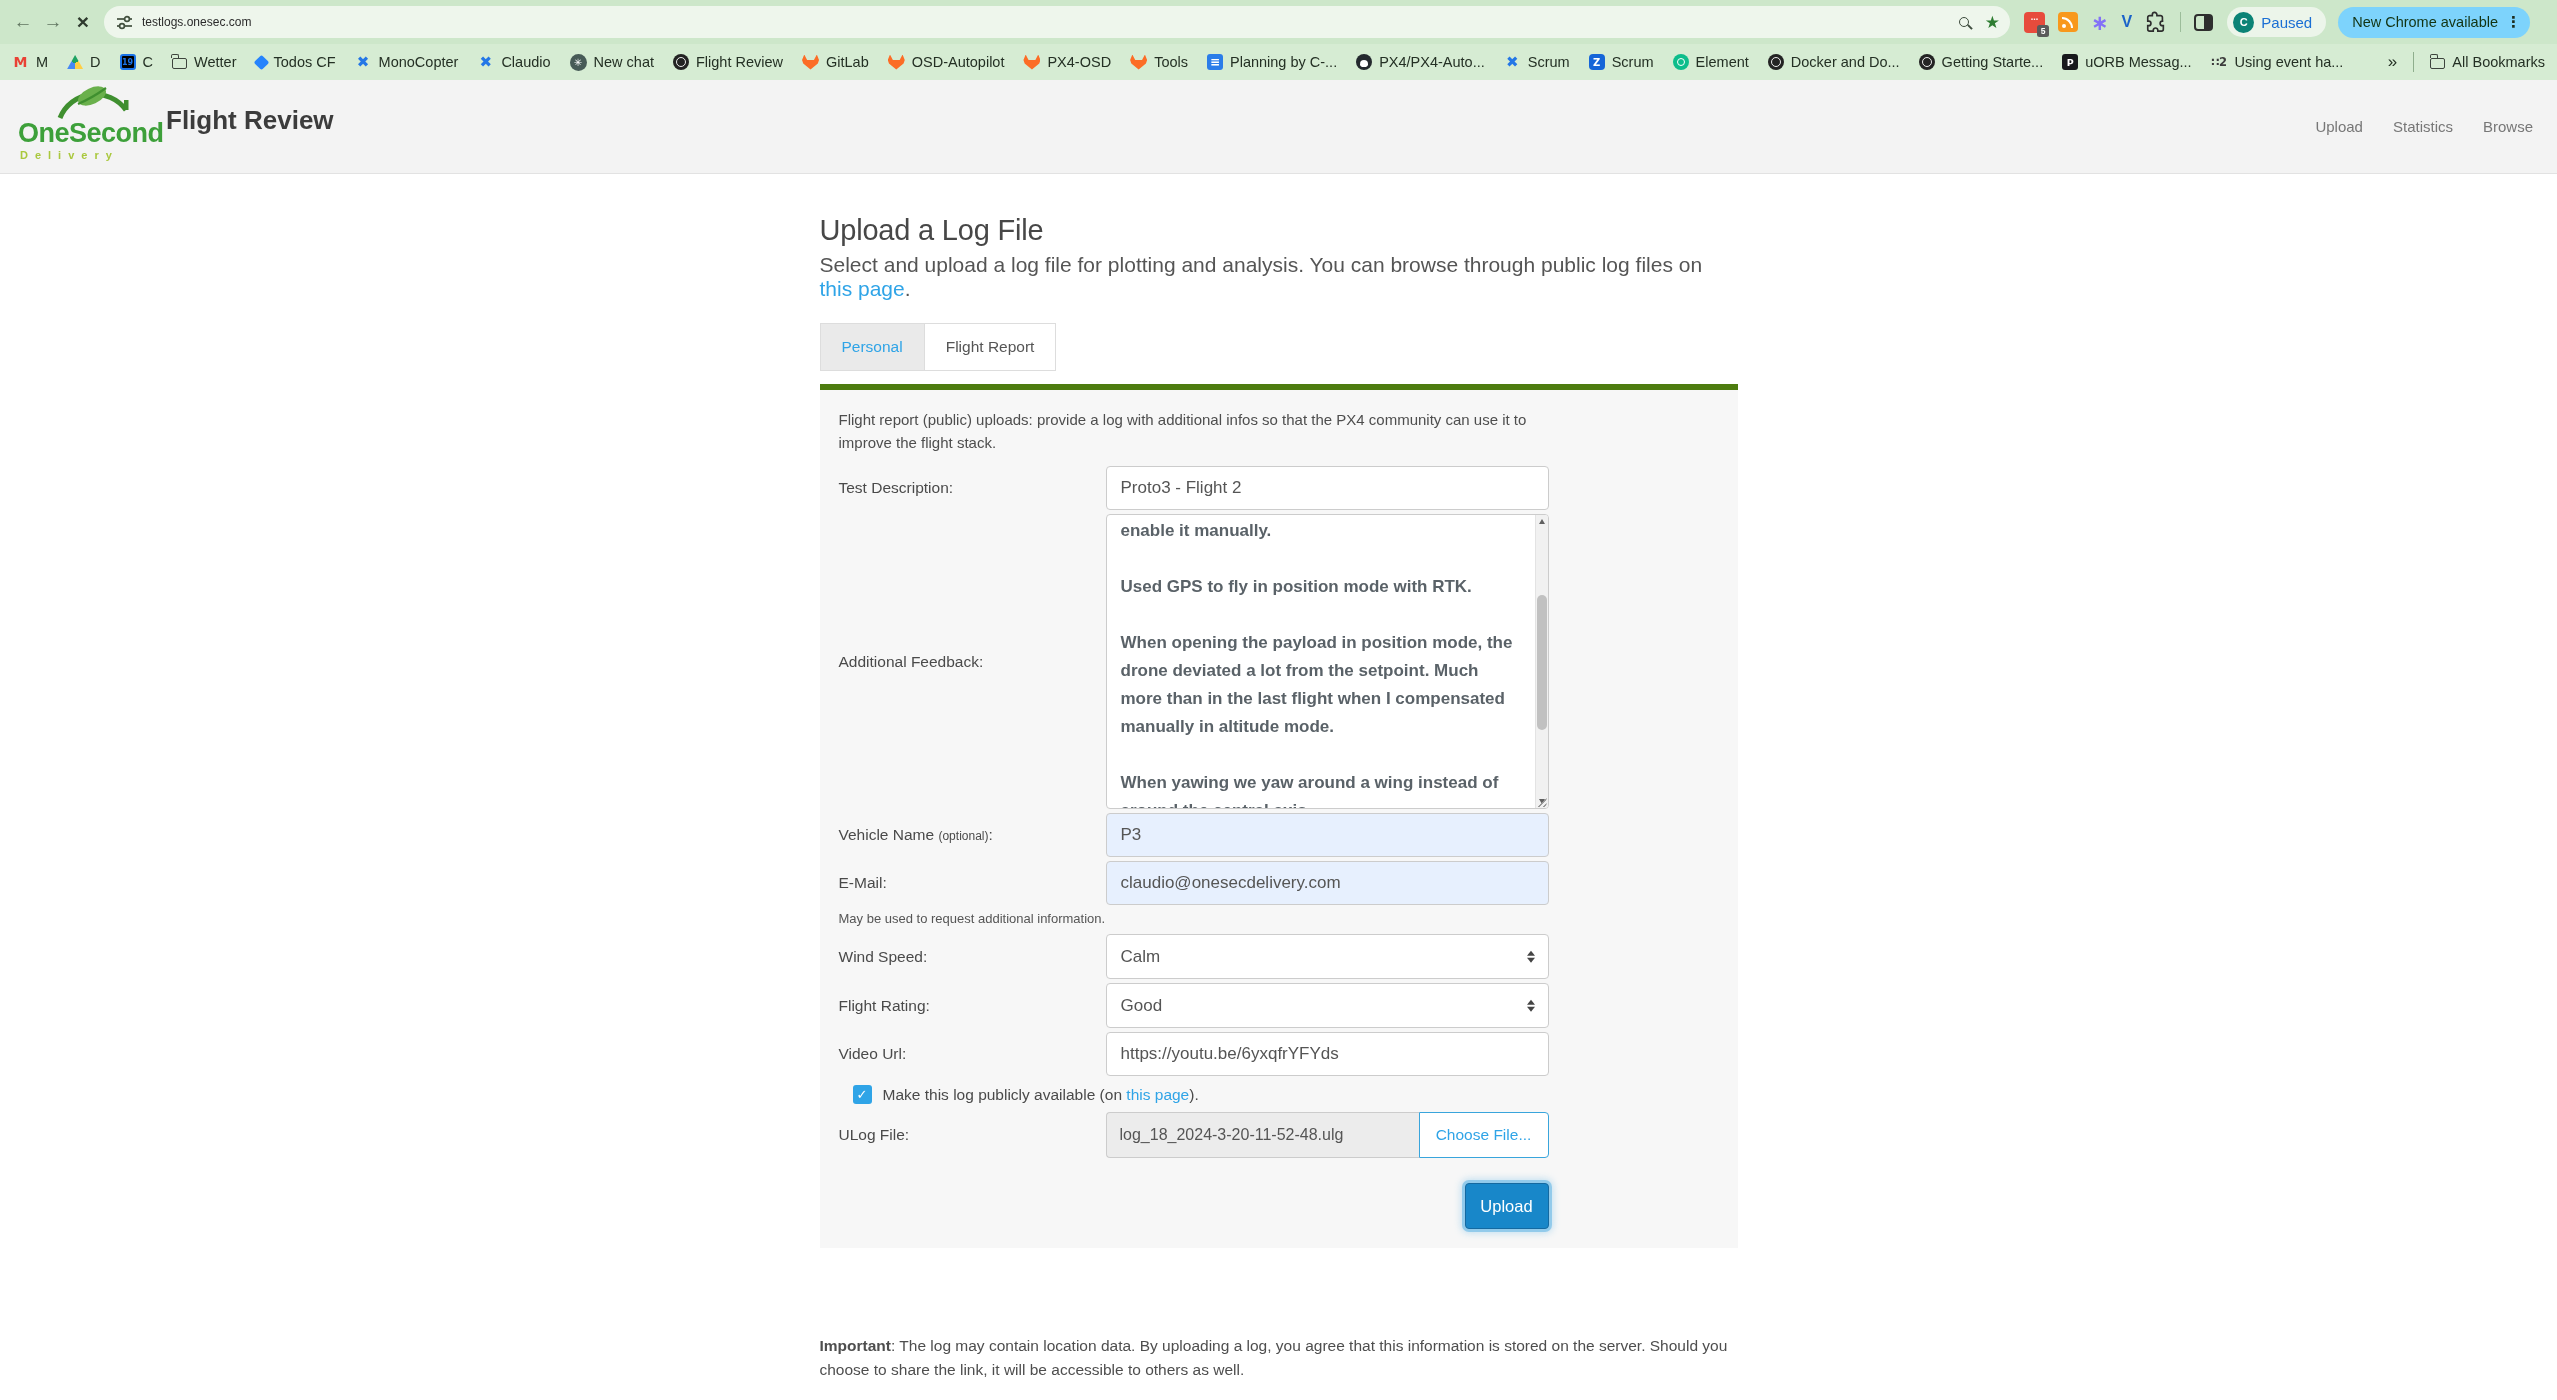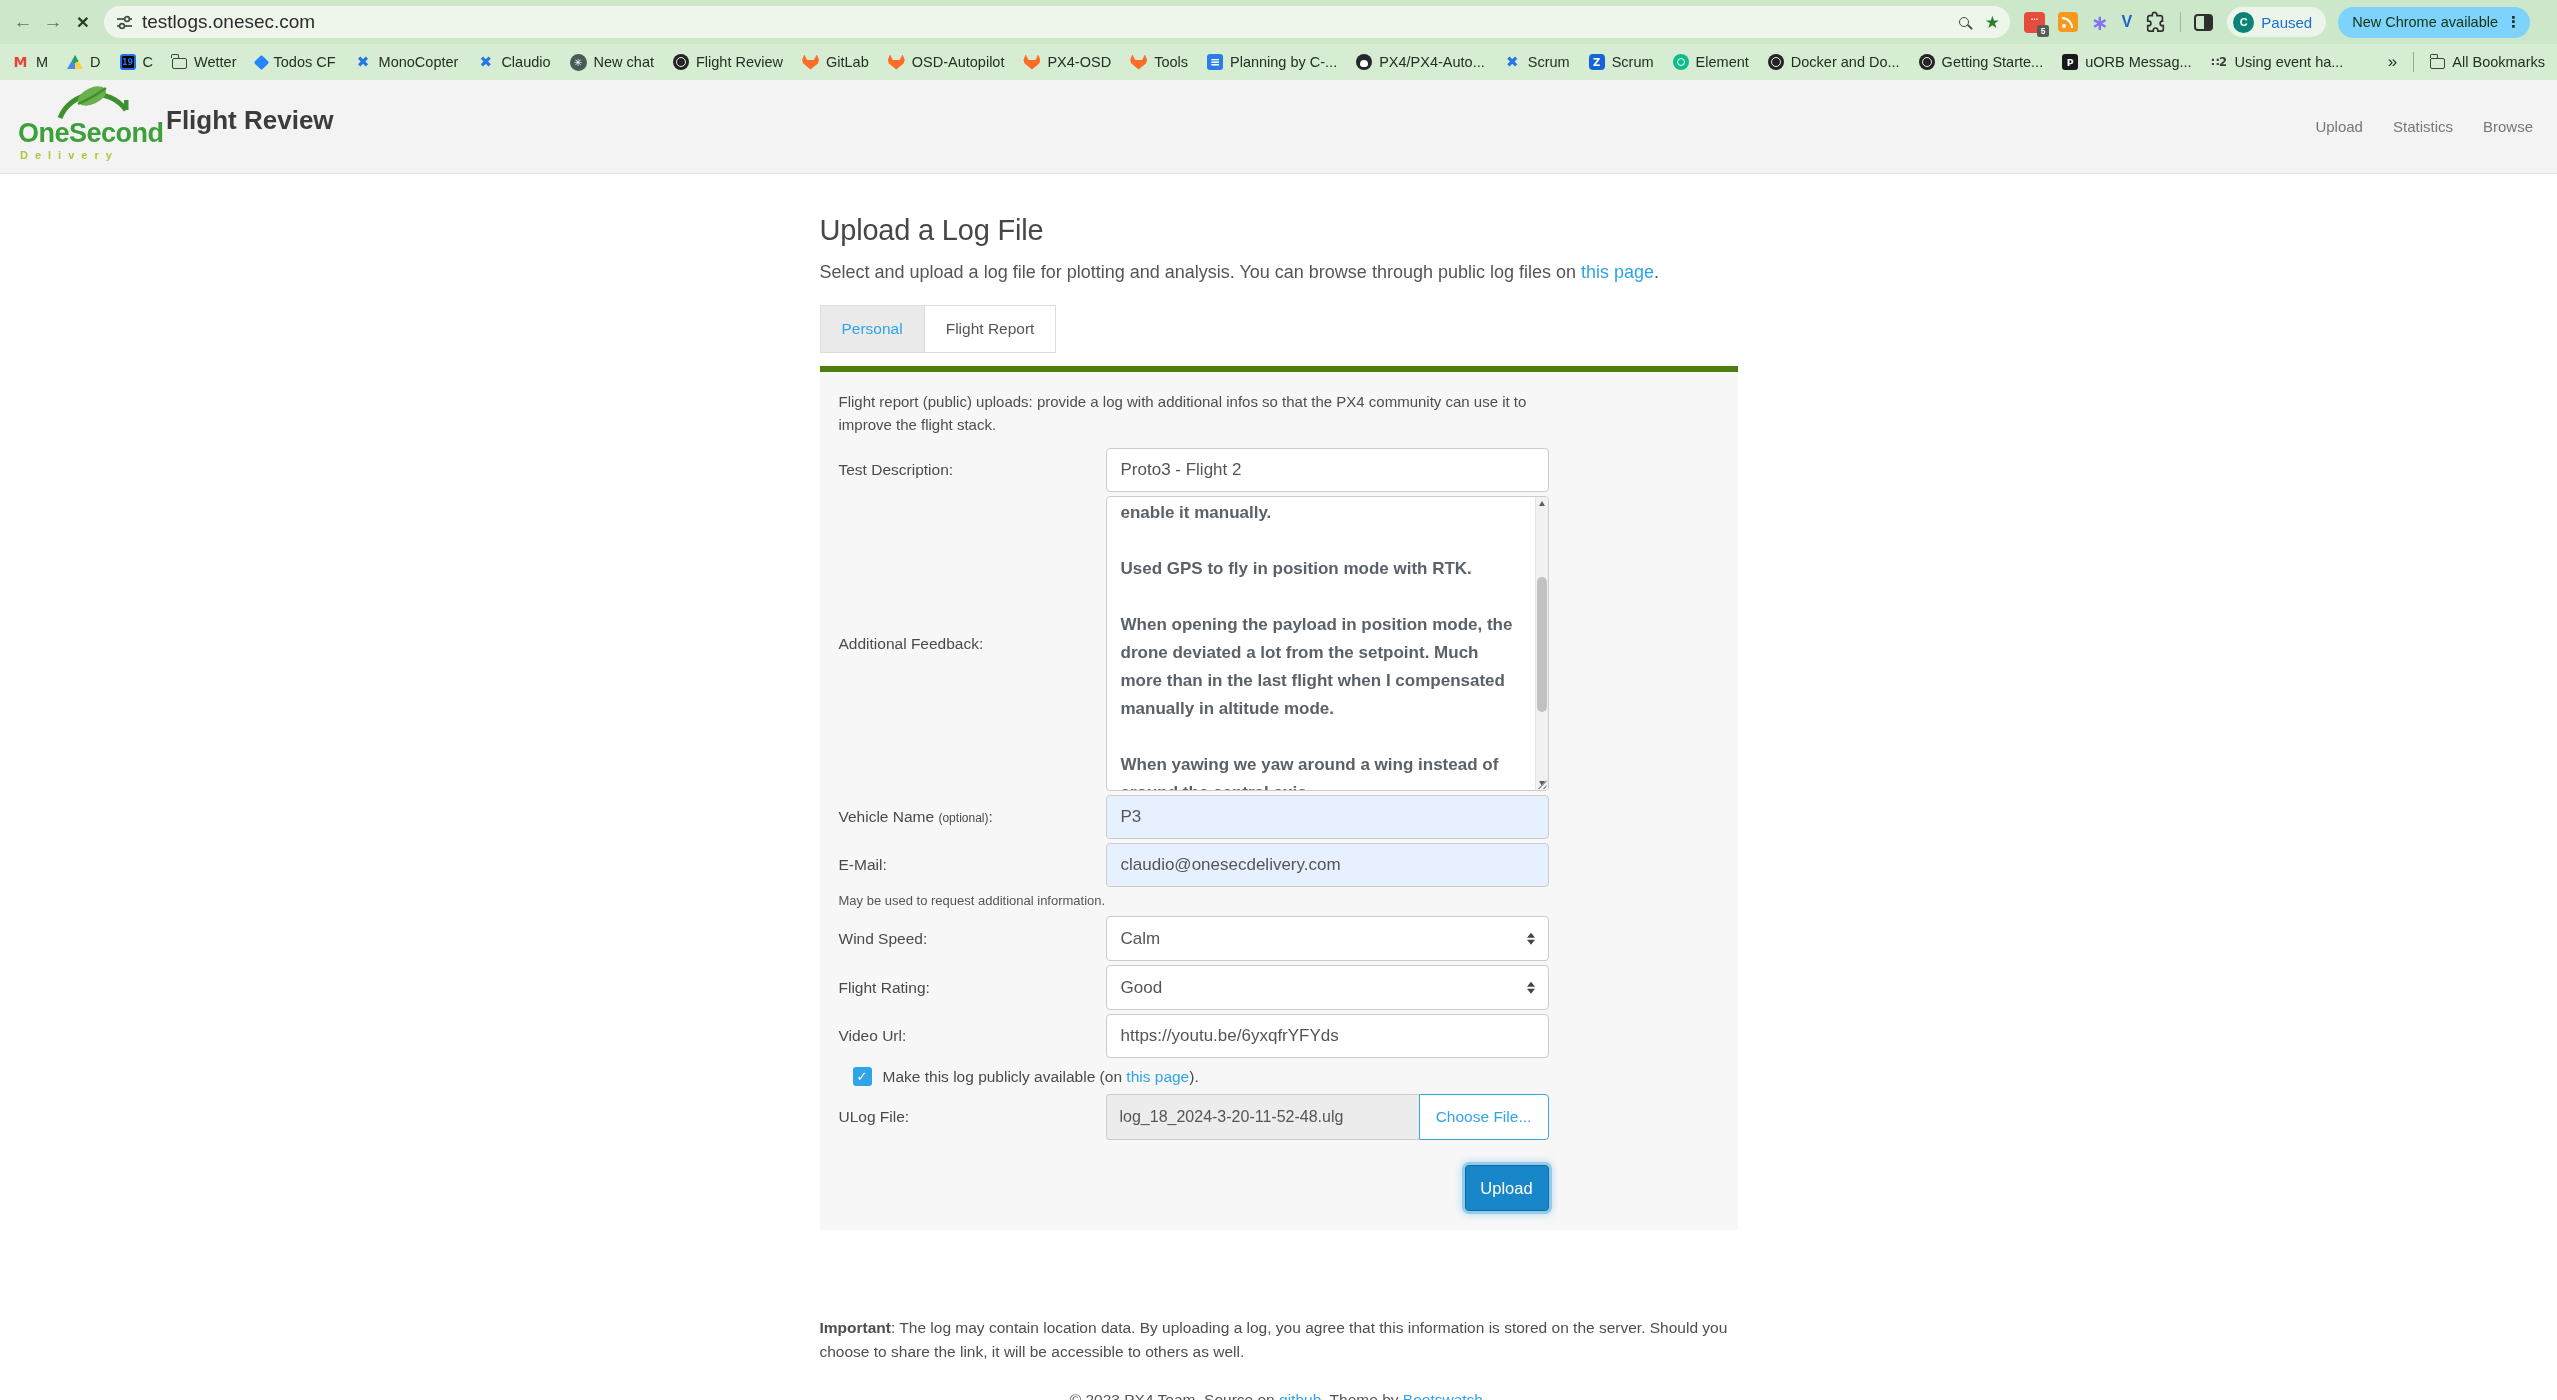--- a/index.html
+++ b/index.html
@@ -14,7 +14,7 @@
   .nav-btn.stop { color:#2e3a2e; font-size:21px; font-weight:700; }
   .omnibox { flex:0 0 auto; width:1906px; height:32px; margin-left:4px; background:#eef6ec; border-radius:16px;
     display:flex; align-items:center; padding:0 10px 0 12px; }
-  .omni-url { font-size:19px; color:#2b2b2b; margin-left:9px; flex:1; }
+  .omni-url { font-size:12px; color:#2b2b2b; margin-left:9px; flex:1; }
   .tune-icon { width:17px; height:17px; }
   .search-glyph { width:10px; height:10px; border:1.8px solid #3e4c3e; border-radius:50%; position:relative; margin-right:16px; }
   .search-glyph::after { content:""; position:absolute; width:6px; height:1.8px; background:#3e4c3e;

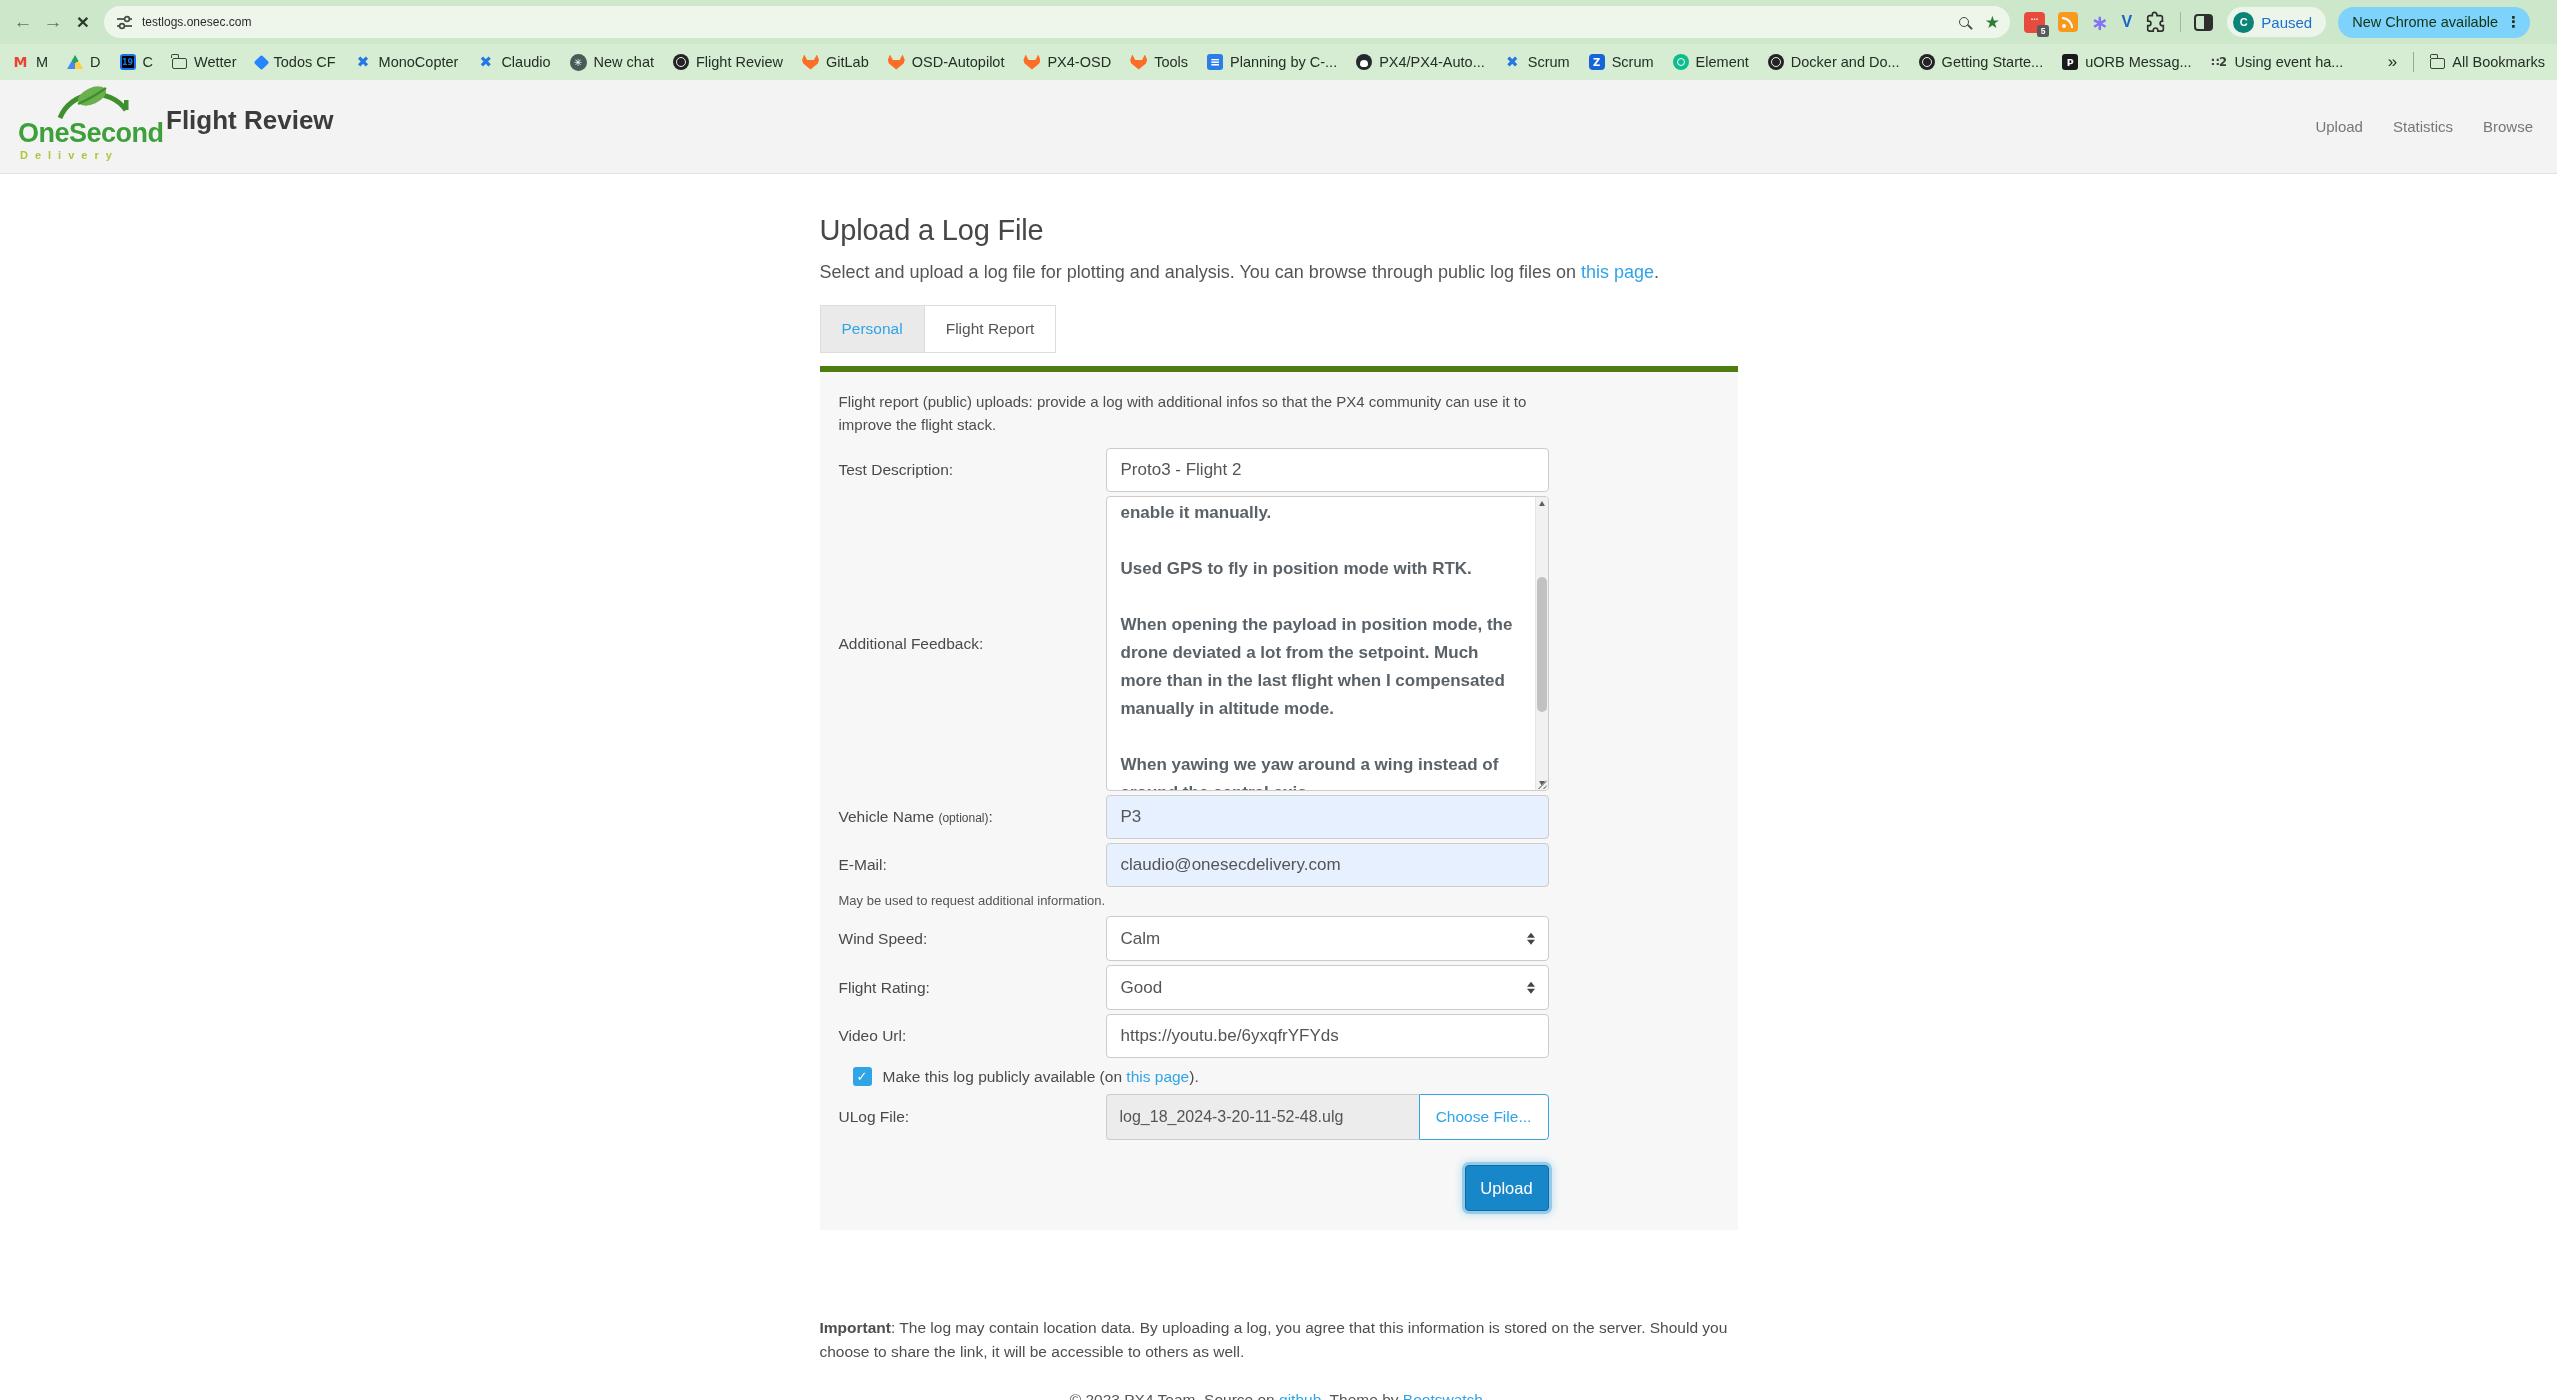--- a/index.html
+++ b/index.html
@@ -91,7 +91,7 @@
   
   .container { width:918px; margin:0 auto; }
   h1.page-heading { font-size:29px; font-weight:400; color:#474747; margin-top:40px; letter-spacing:-.2px; }
-  .page-intro { font-size:18px; margin-top:15px; color:#555; }
+  .page-intro { font-size:21px; margin-top:6px; color:#555; }
 
   .tabs-row { margin-top:22px; border-bottom:6px solid #4d7c0f; padding-bottom:13px; display:flex; }
   .tab { height:48px; display:flex; align-items:center; padding:0 21px; font-size:15.5px;

